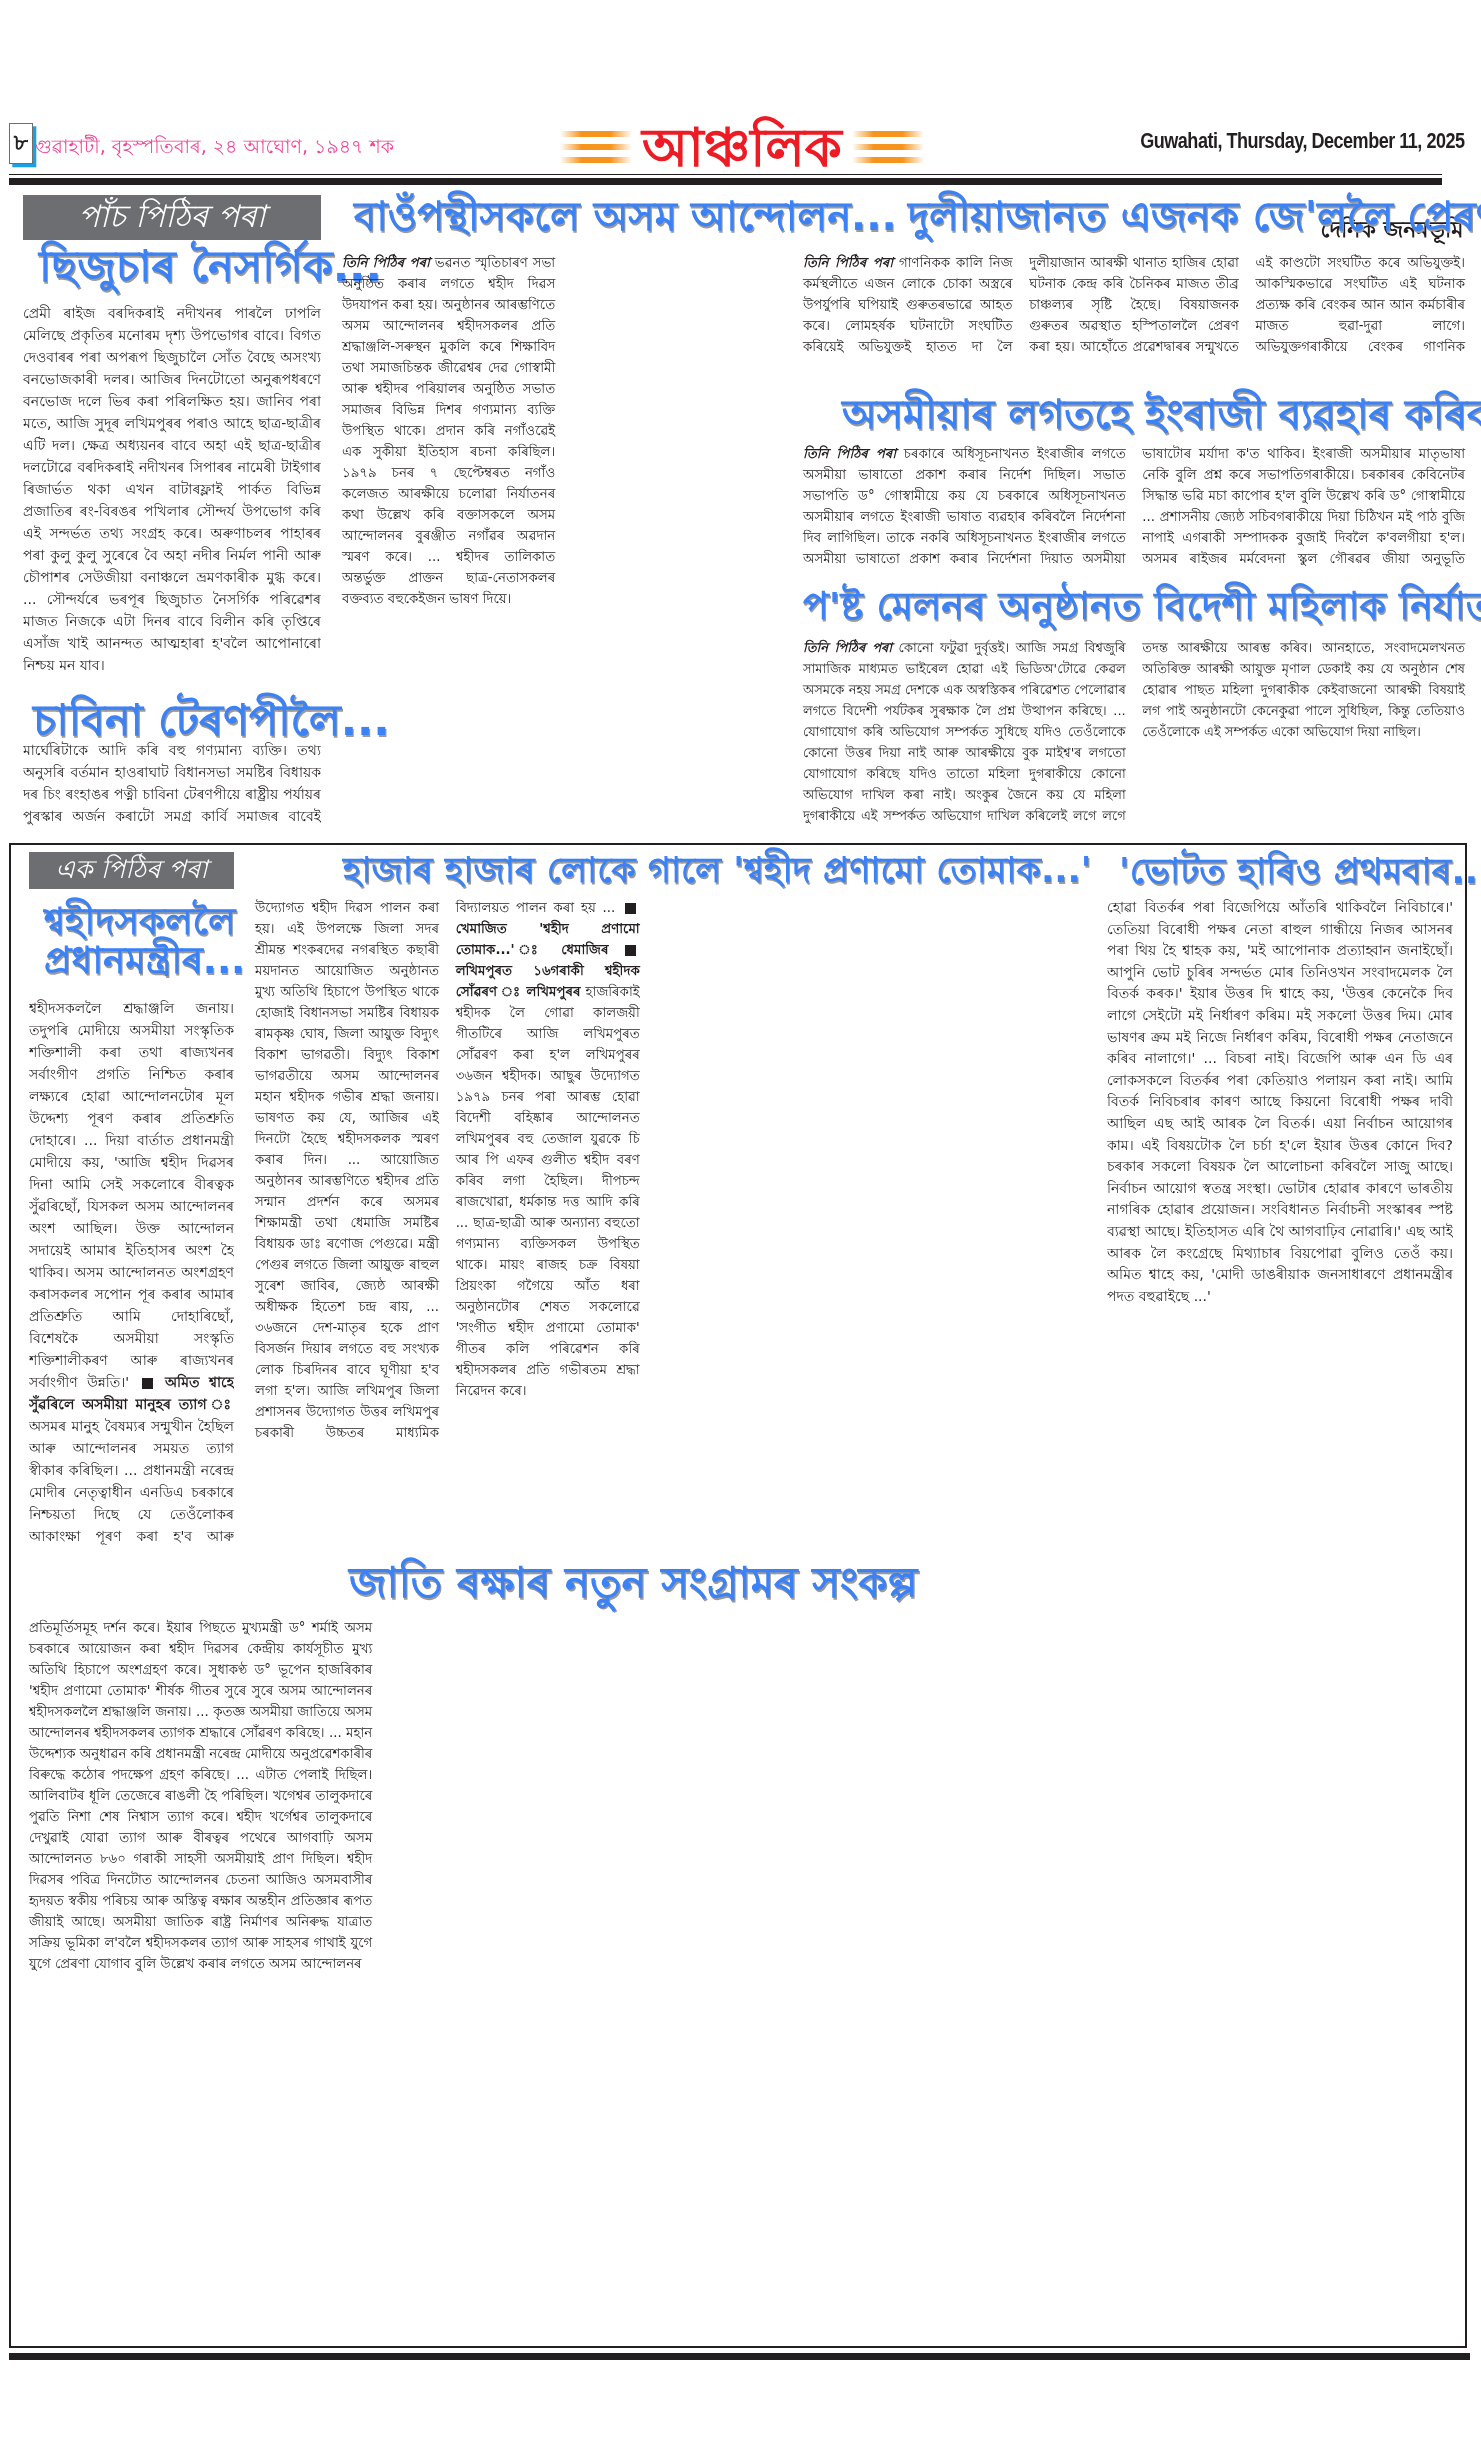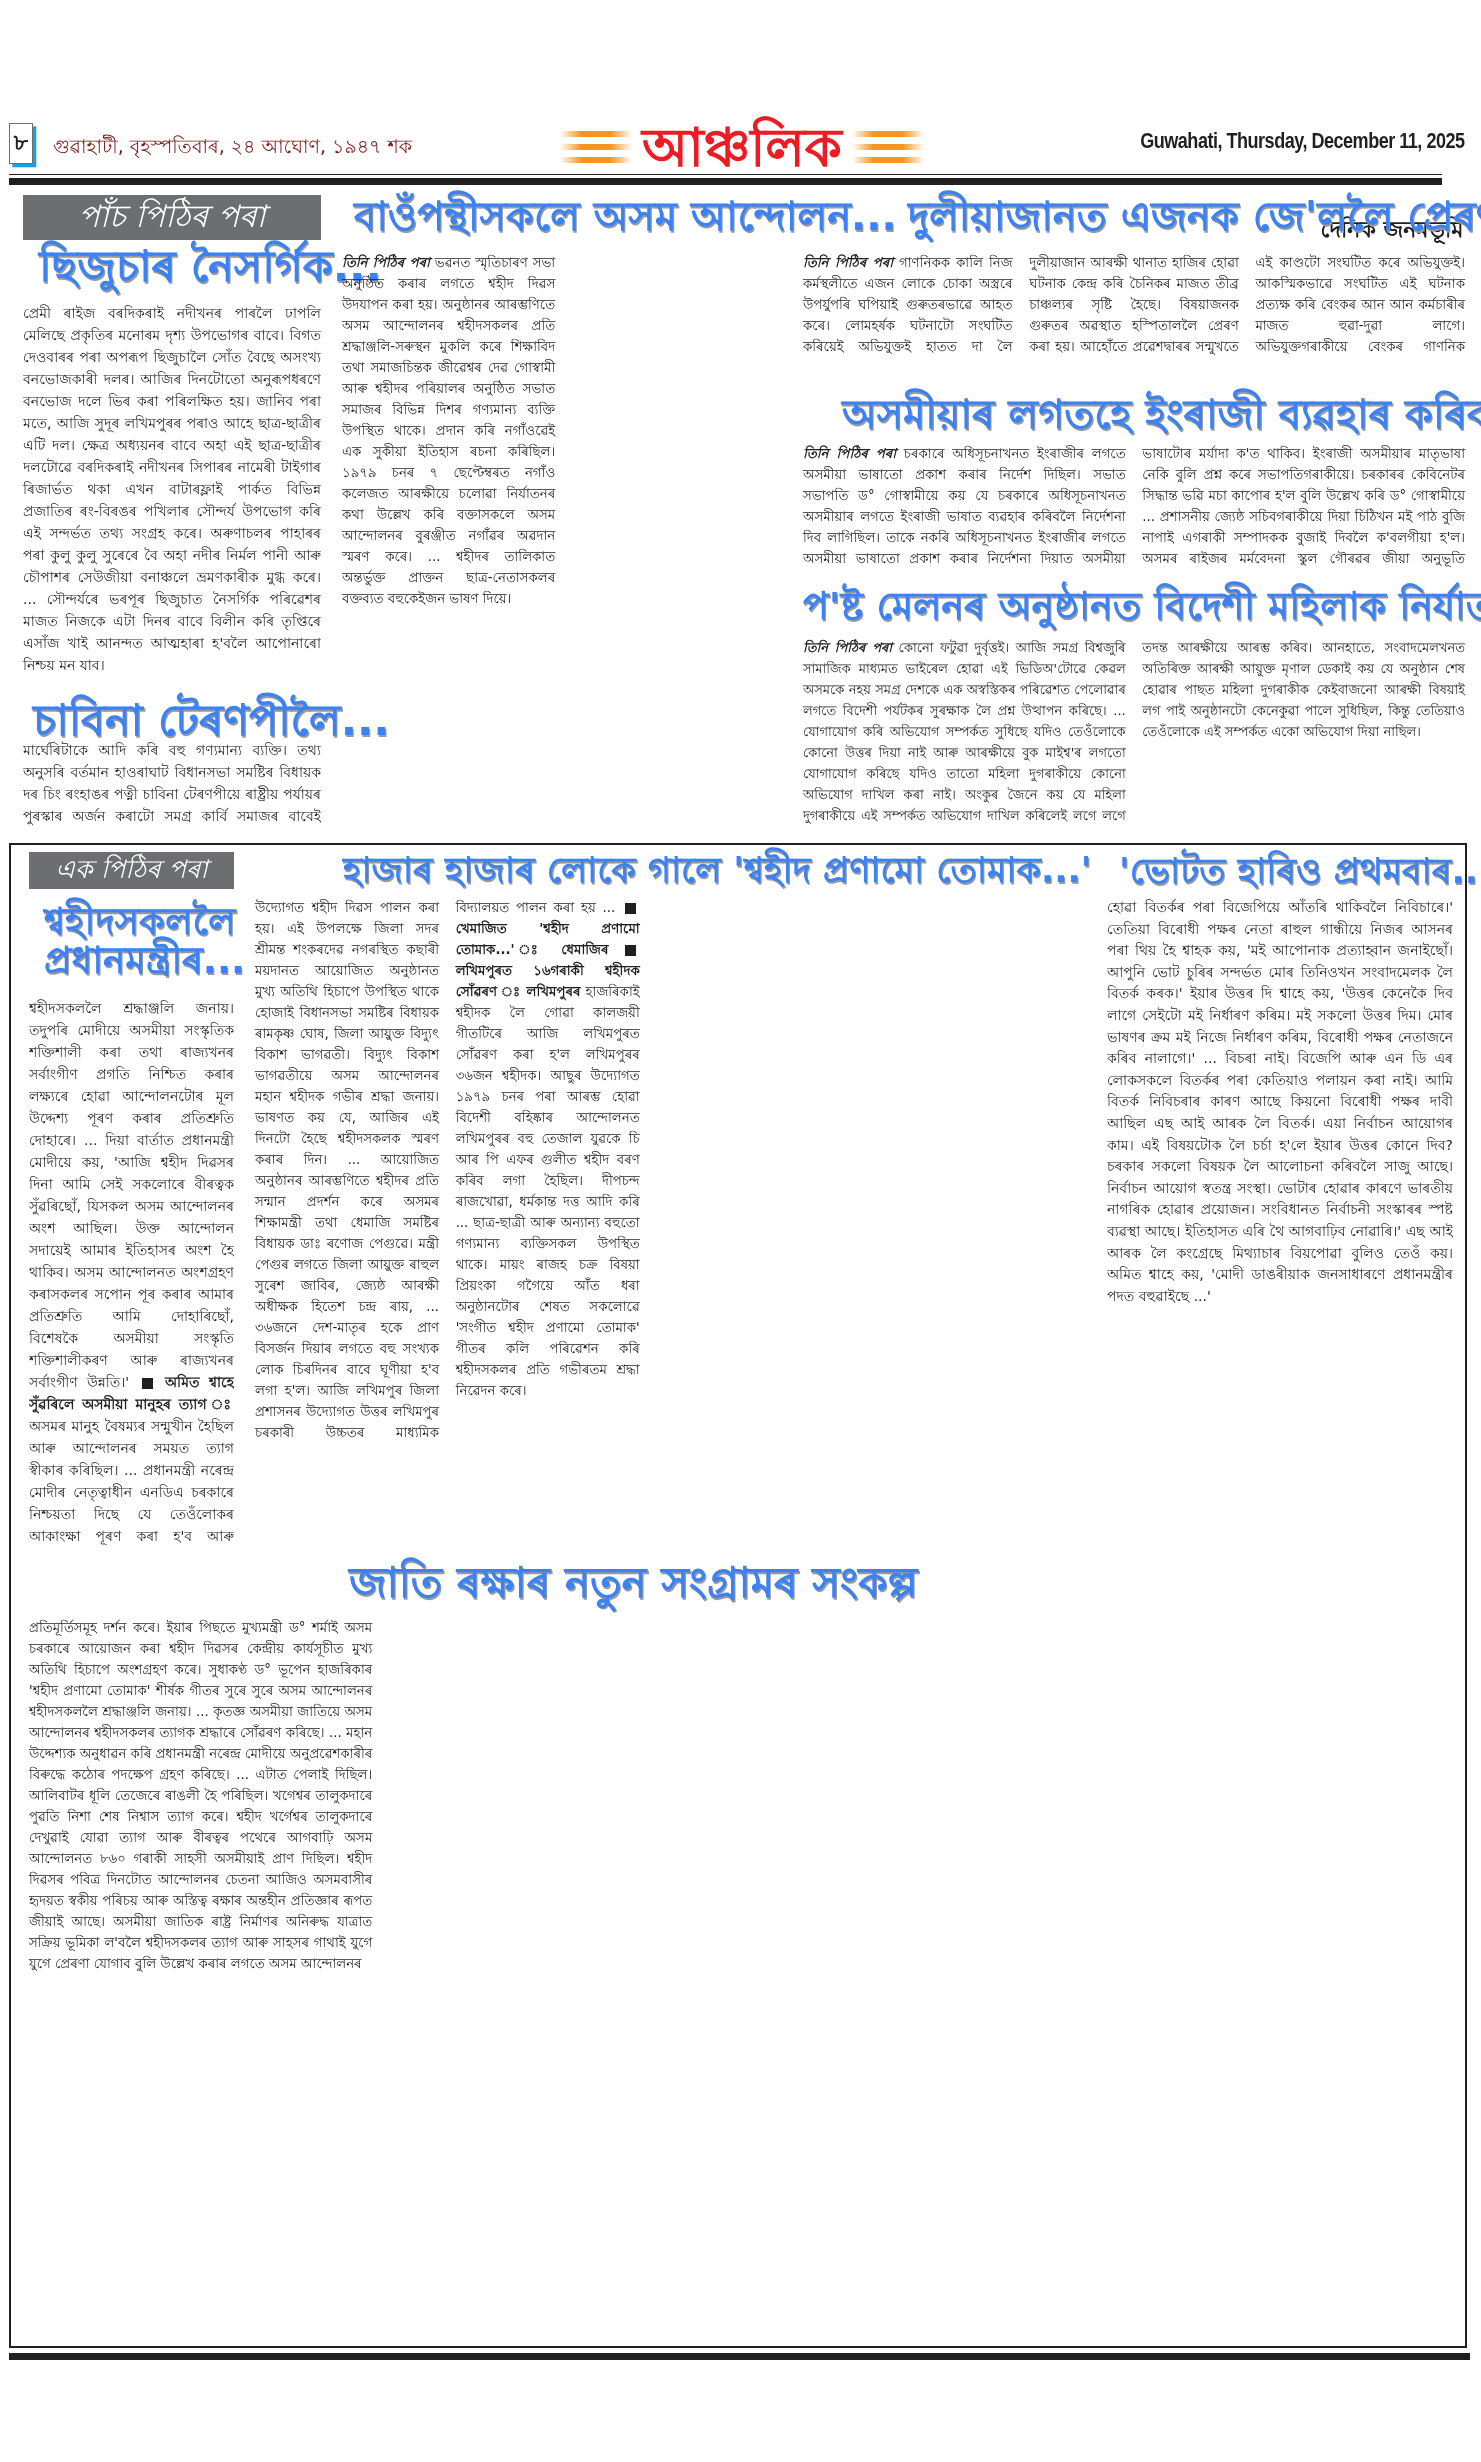--- a/index.html
+++ b/index.html
@@ -9,7 +9,7 @@
   
   .page-num-box { left:8.9px; top:123px; width:22px; height:39px; border:1.7px solid #6d6e71; background:#fff;
     box-shadow:3.3px 3.3px 0 #1ba1e2; font-size:22px; font-weight:bold; text-align:center; line-height:38px; }
-  .date-as { left:53px; top:132px; font-size:19px; color:#7f1d1d; }
+  .date-as { left:35px; top:132px; font-size:19px; color:#ec4899; }
   .logo { left:551px; top:122px; width:382px; height:50px; display:flex; align-items:center; justify-content:center; }
   .logo-bars { display:flex; flex-direction:column; gap:6.6px; }
   .logo-bars span { display:block; width:72px; height:6.6px; background:linear-gradient(90deg,#fff 0%,#f7941d 30%,#f7941d 70%,#fff 100%); }

